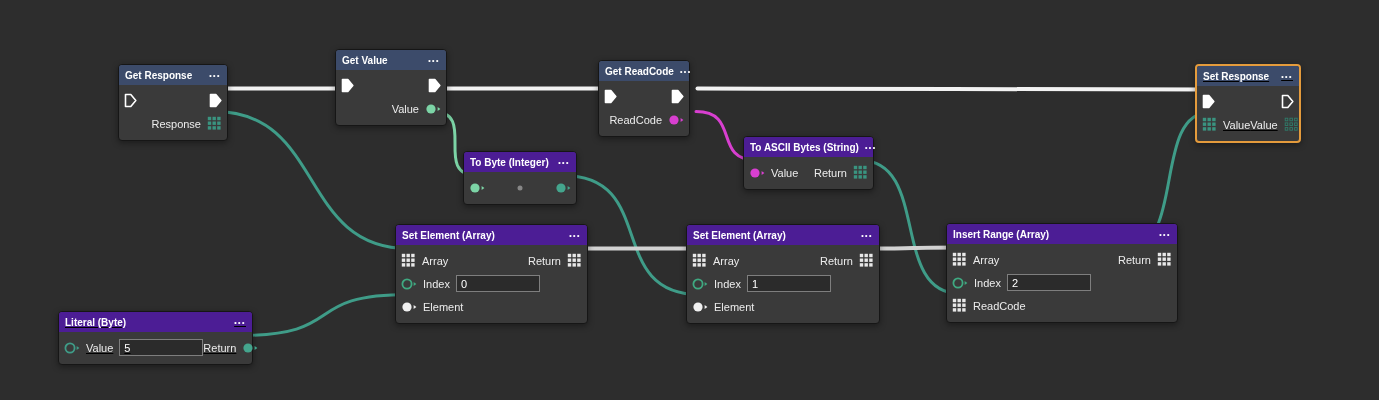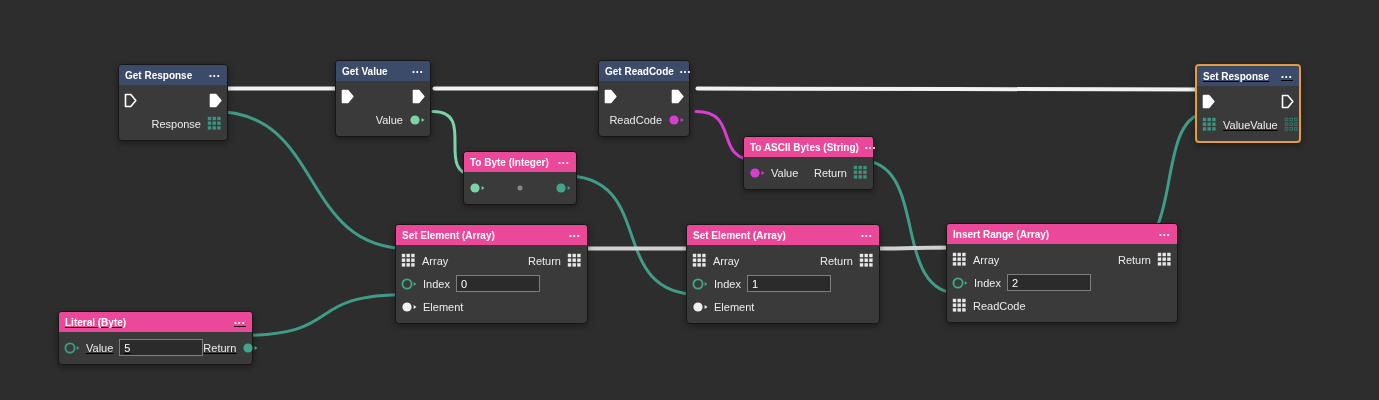--- a/index.html
+++ b/index.html
@@ -86,7 +86,7 @@
         </div>
       </div>
     </div>
-    <div class="node" style="left: 335px; top: 48px; width: 96px;">
+    <div class="node" style="left: 335px; top: 37px; width: 112px;">
       <div class="header blue">
         <span>Get Value</span>
         <span class="menu-dots">•••</span>

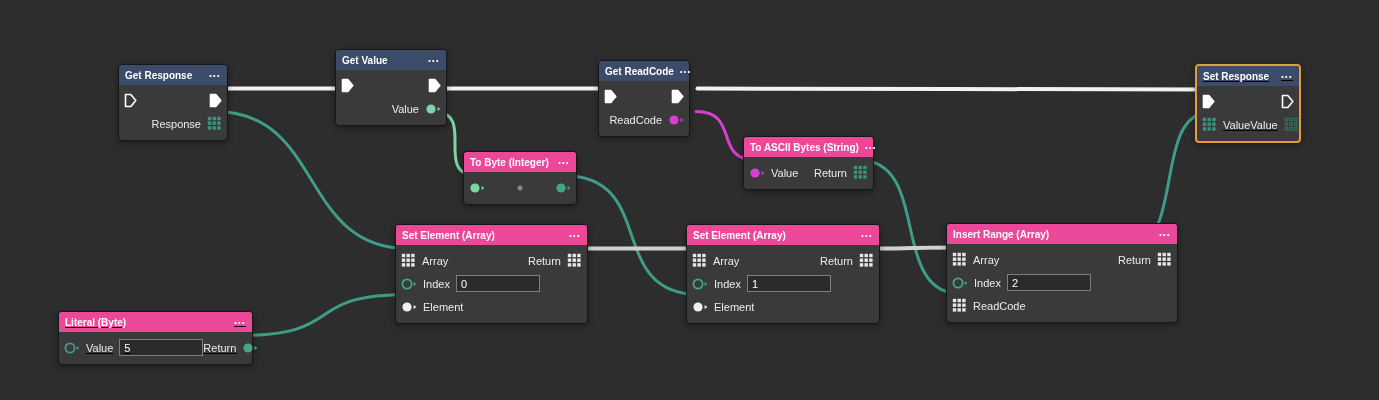--- a/index.html
+++ b/index.html
@@ -12,7 +12,7 @@
   .header{height:20px;display:flex;align-items:center;justify-content:space-between;padding:0 6px;
           border-radius:2.5px 2.5px 0 0;color:#fff;font-size:10px;font-weight:700;white-space:nowrap;}
   .header.blue{background:#3c4b6a;}
-  .header.green{background:#ec4899;}
+  .header.green{background:#4c1d95;}
   .menu-dots{font-size:7px;letter-spacing:1.5px;color:#fff;cursor:pointer;margin-left:6px;}
   .body{padding:4px 0 5px;}
   .row{height:23px;display:flex;align-items:center;padding:0 5px;position:relative;

